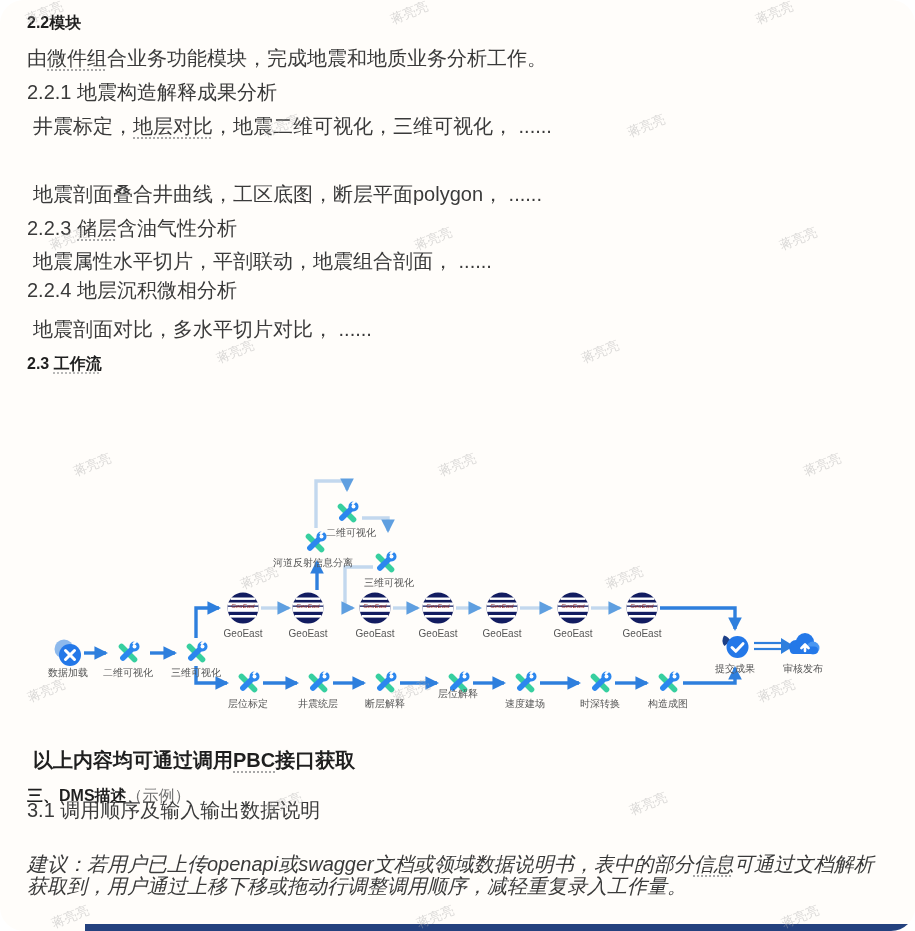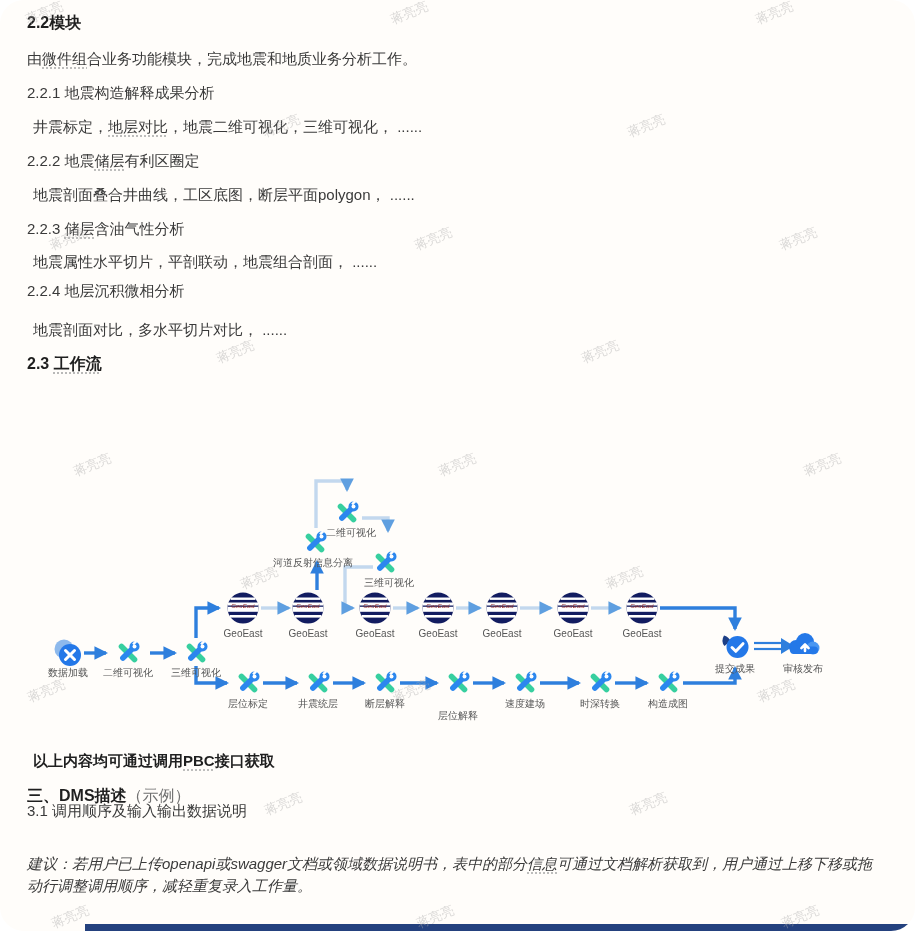--- a/index.html
+++ b/index.html
@@ -5,7 +5,7 @@
   html,body{margin:0;padding:0;background:#fff;}
   #page{position:relative;width:915px;height:931px;background:#fffdfa;overflow:hidden;
         font-family:"Liberation Sans","DejaVu Sans",sans-serif;color:#333;border-radius:24px;}
-  .line{position:absolute;left:27px;font-size:15px;line-height:21px;white-space:nowrap;color:#3a3a3a;}
+  .line{position:absolute;left:27px;font-size:20px;line-height:21px;white-space:nowrap;color:#3a3a3a;}
   .line.indent{left:33px;}
   .line.h1{font-size:16px;}
   .seg-b{font-weight:bold;color:#1f1f1f;}

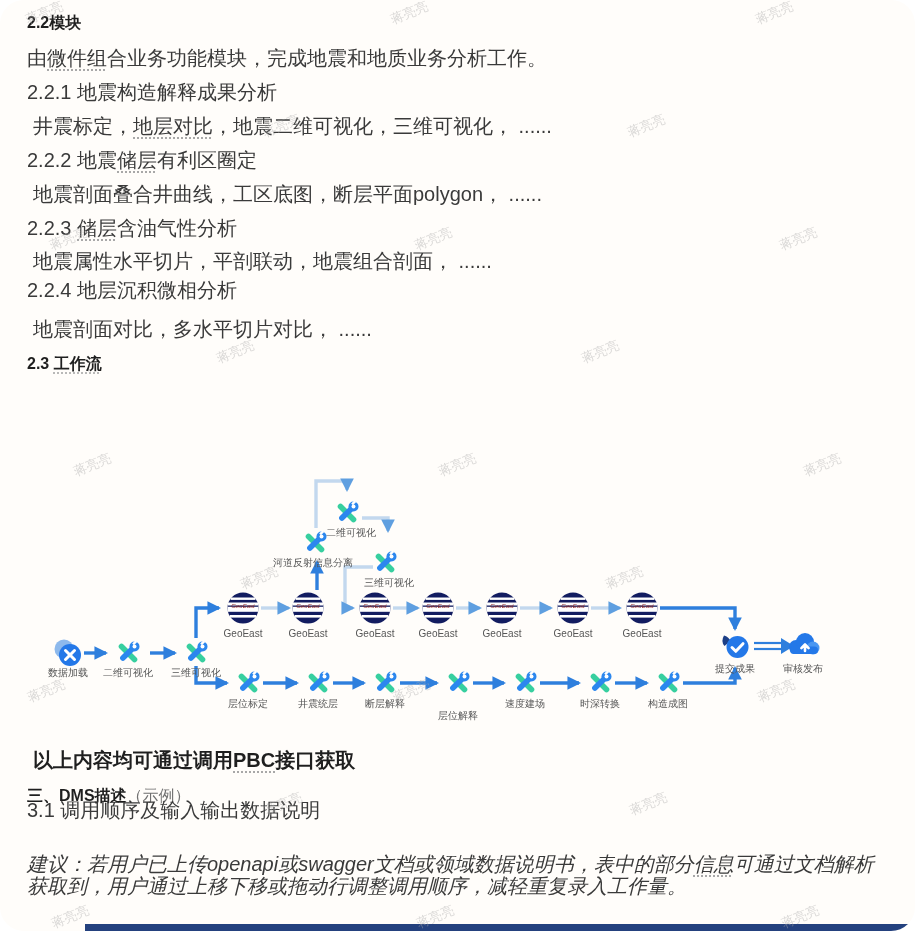--- a/index.html
+++ b/index.html
@@ -72,7 +72,6 @@
   <div class="line" style="top:48px"><span>由</span><span class="seg-u">微件组</span><span>合业务功能模块，完成地震和地质业务分析工作。</span></div>
   <div class="line" style="top:82px"><span>2.2.1 地震构造解释成果分析</span></div>
   <div class="line indent" style="top:116px"><span>井震标定，</span><span class="seg-u">地层对比</span><span>，地震二维可视化，三维可视化， ......</span></div>
-  <div class="line" style="top:150px"><span>2.2.2 地震</span><span class="seg-u">储层</span><span>有利区圈定</span></div>
   <div class="line indent" style="top:184px"><span>地震剖面叠合井曲线，工区底图，断层平面polygon， ......</span></div>
   <div class="line" style="top:218px"><span>2.2.3 </span><span class="seg-u">储层</span><span>含油气性分析</span></div>
   <div class="line indent" style="top:251px"><span>地震属性水平切片，平剖联动，地震组合剖面， ......</span></div>

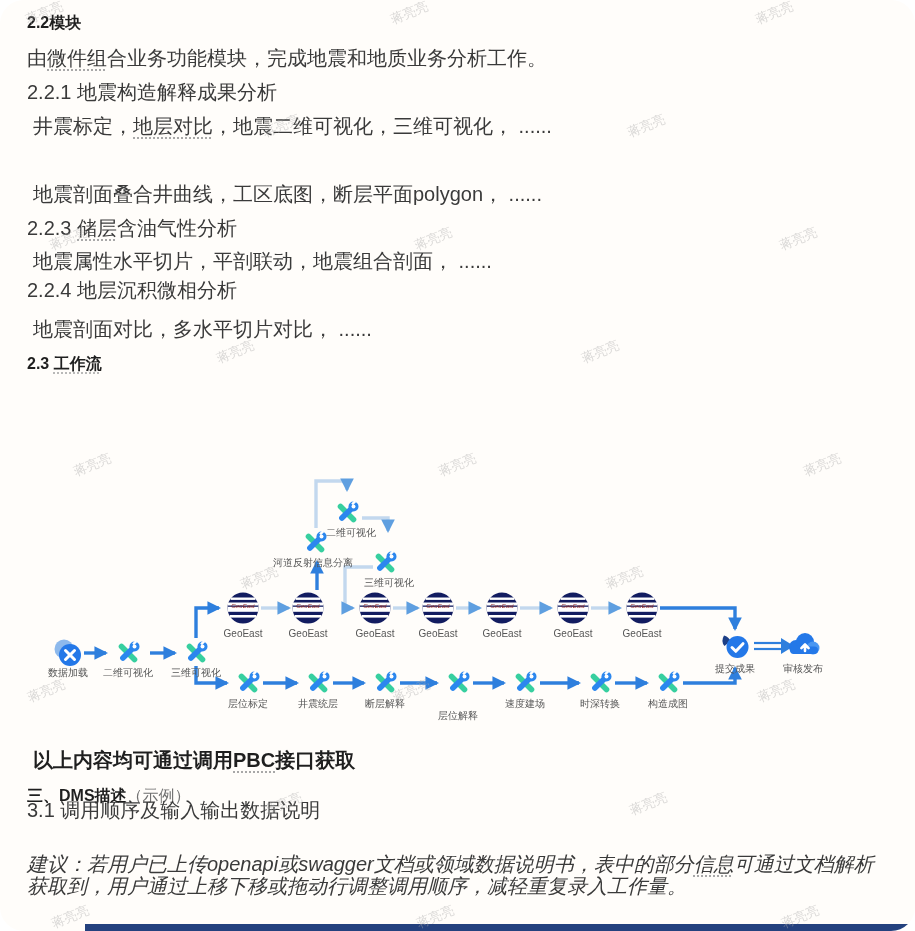--- a/index.html
+++ b/index.html
@@ -211,7 +211,7 @@
     <div class="dg-icon" style="left:405px;top:202px"><svg width="26" height="26">
           <use href="#ic-wrench"></use>
         </svg></div>
-    <div class="dg-label" style="left:418px;top:242px">层位解释</div>
+    <div class="dg-label" style="left:418px;top:220px">层位解释</div>
 
     <div class="dg-icon" style="left:472px;top:202px"><svg width="26" height="26">
           <use href="#ic-wrench"></use>

